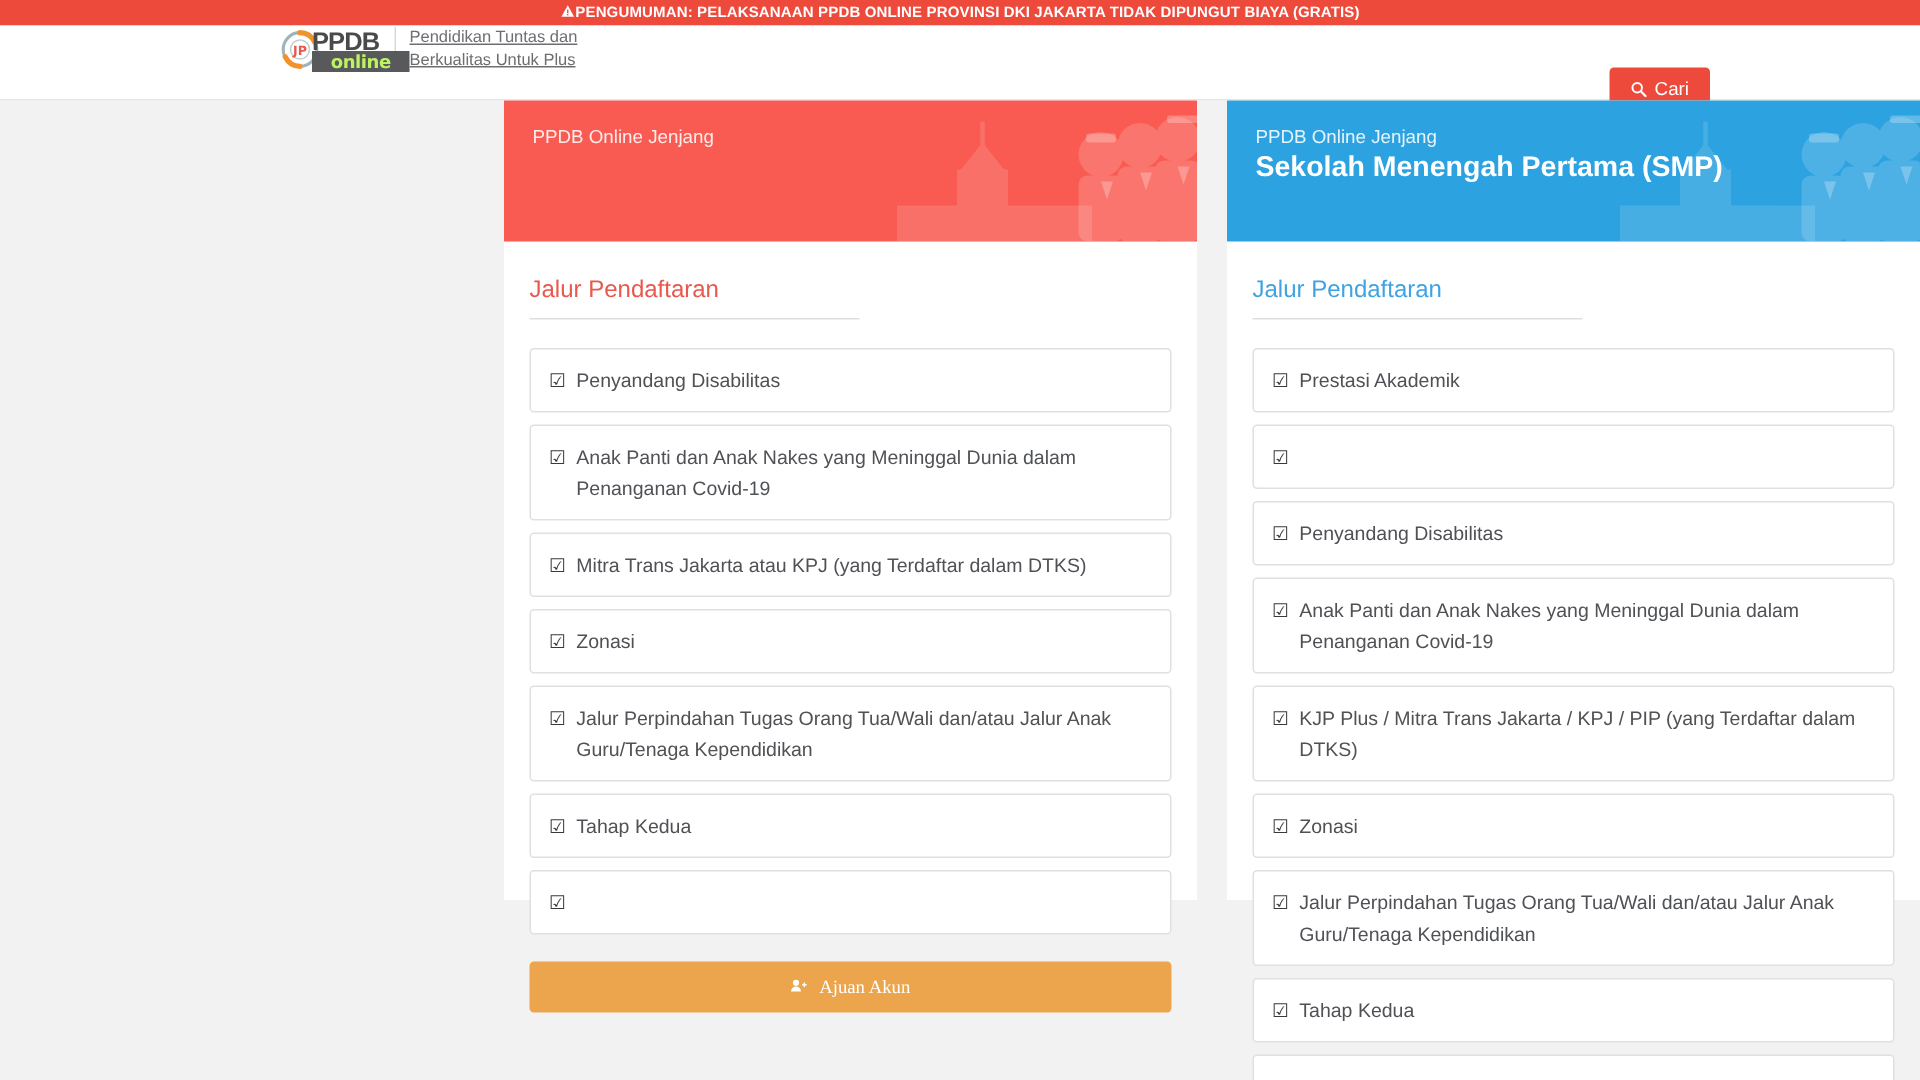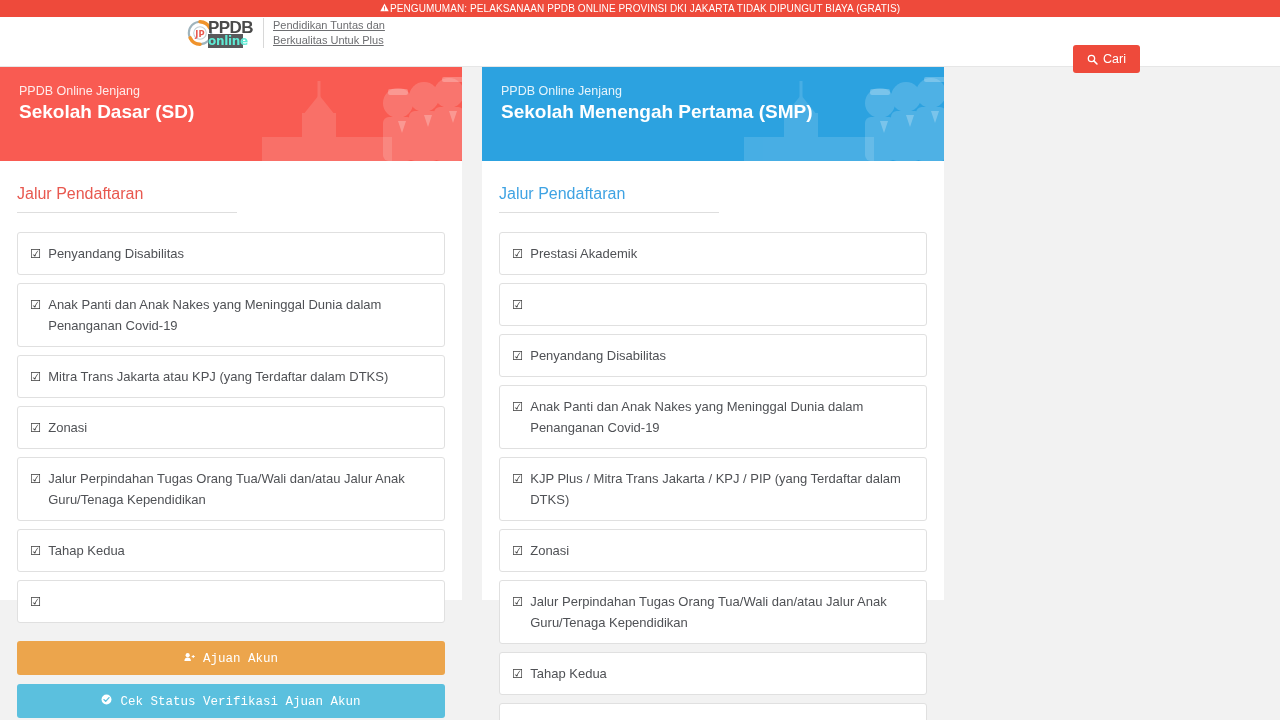--- a/index.html
+++ b/index.html
@@ -22,6 +22,7 @@
     letter-spacing: 0.1px;
     white-space: nowrap;
     overflow: hidden;
+    font-weight: bold;
   }
   .announce-bar .warn-ico {
     display: inline-block;

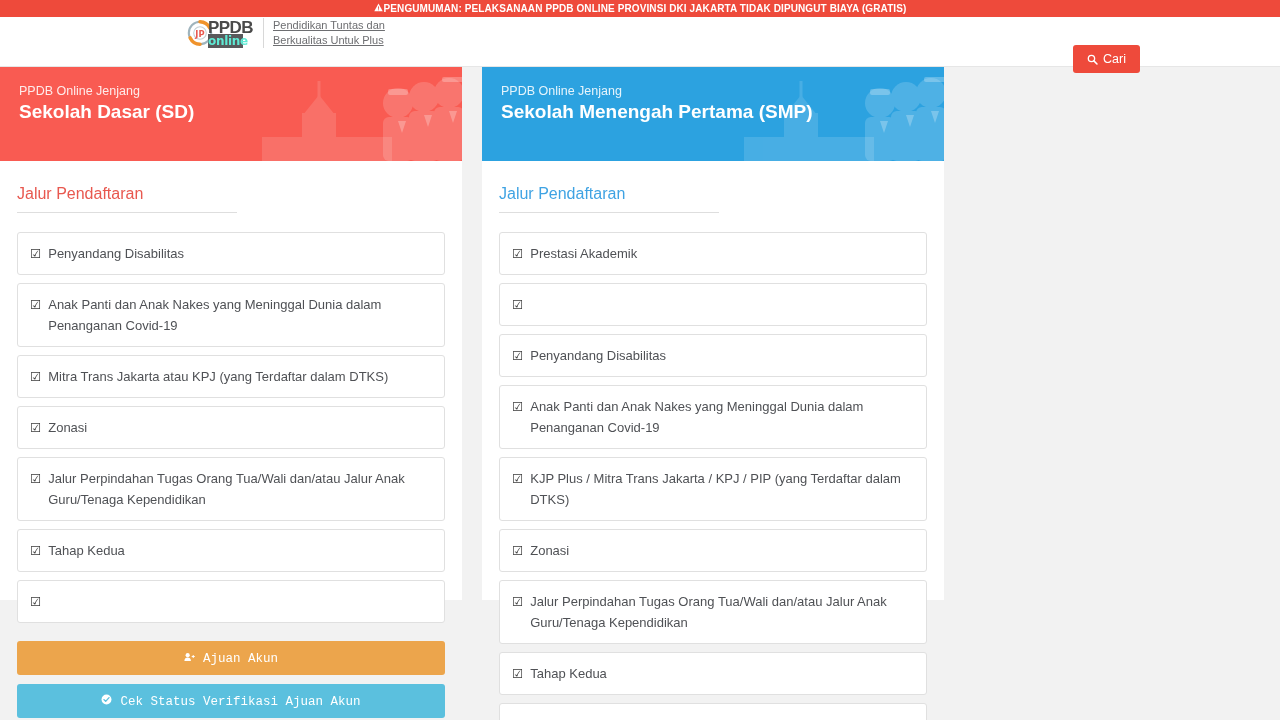--- a/index.html
+++ b/index.html
@@ -67,9 +67,9 @@
   .logo-text-online {
     position: absolute;
     left: 22px; top: 17px;
-    width: 35px;
+    width: 65px;
     background: #58595b;
-    color: #5eead4;
+    color: #bef264;
     font-size: 12px;
     font-weight: bold;
     text-align: center;

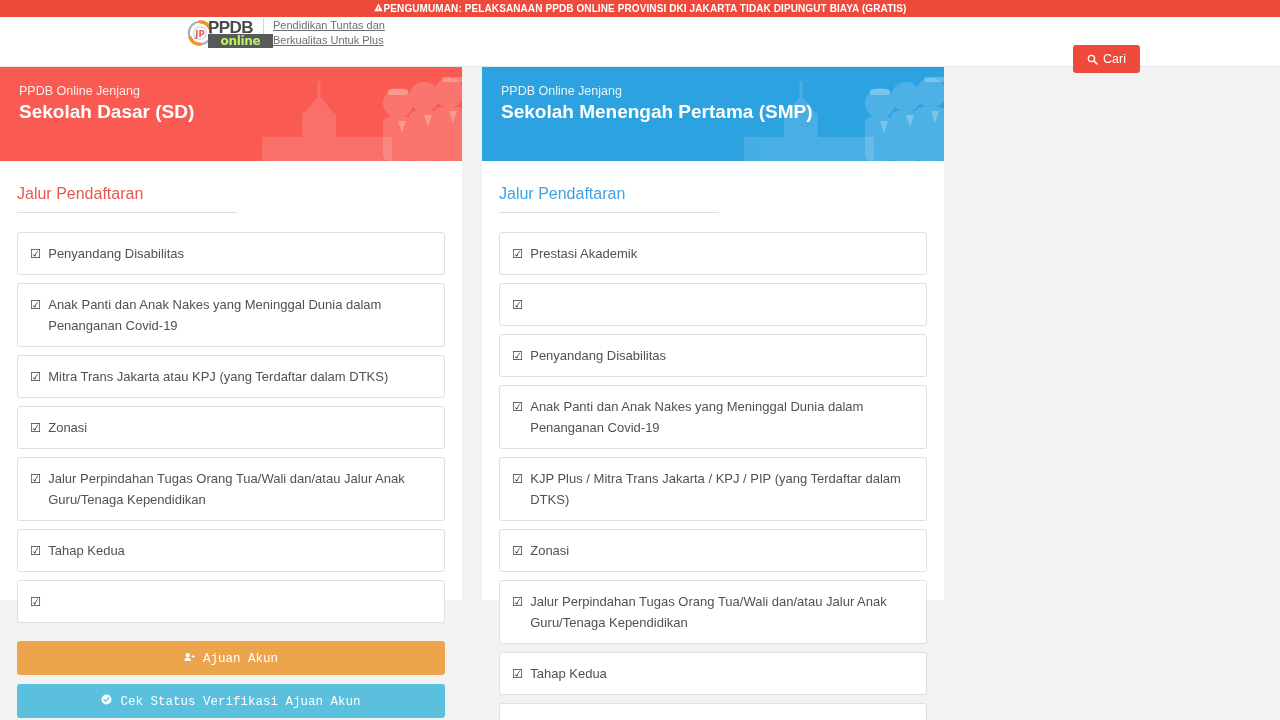--- a/index.html
+++ b/index.html
@@ -113,7 +113,7 @@
     position: relative;
     height: 533px;
     display: flex;
-    justify-content: flex-start;
+    justify-content: flex-end;
     gap: 20px;
   }
   .card {

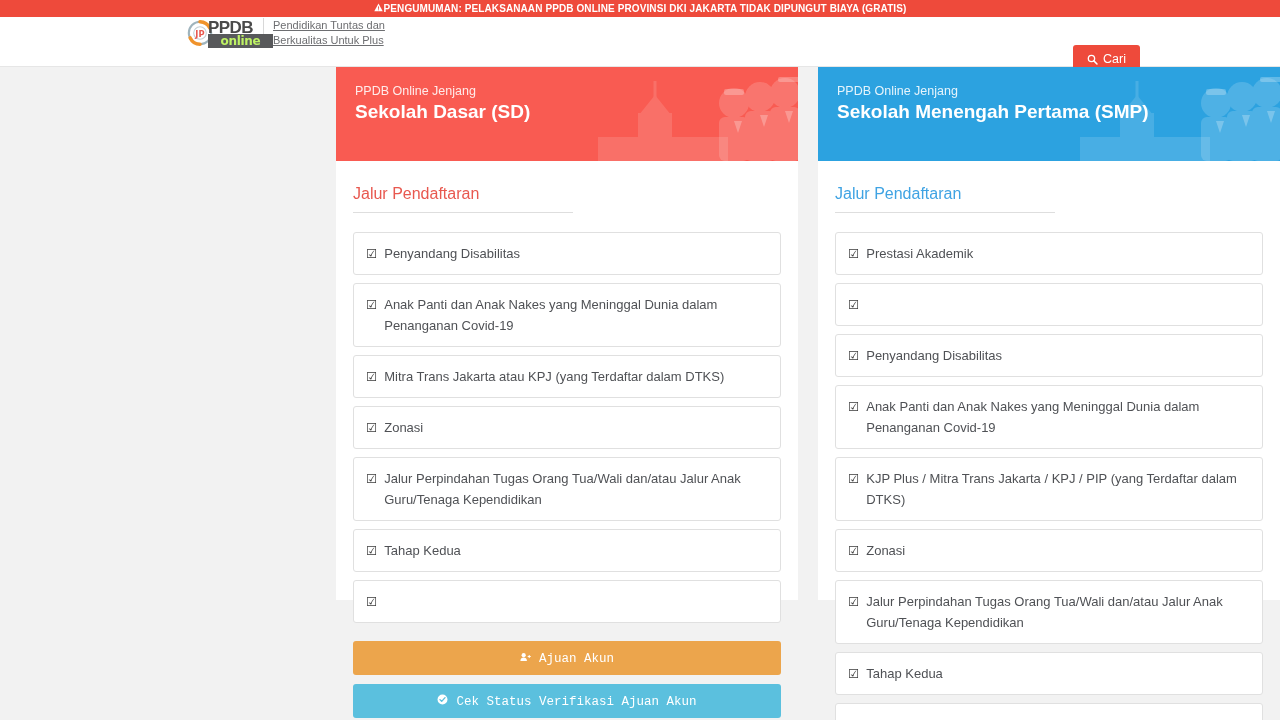--- a/index.html
+++ b/index.html
@@ -282,7 +282,6 @@
         </g>
       </svg>
       <div class="banner-sub">PPDB Online Jenjang</div>
-      <div class="banner-title">Sekolah Dasar (SD)</div>
     </div>
 
     <div class="card-body">

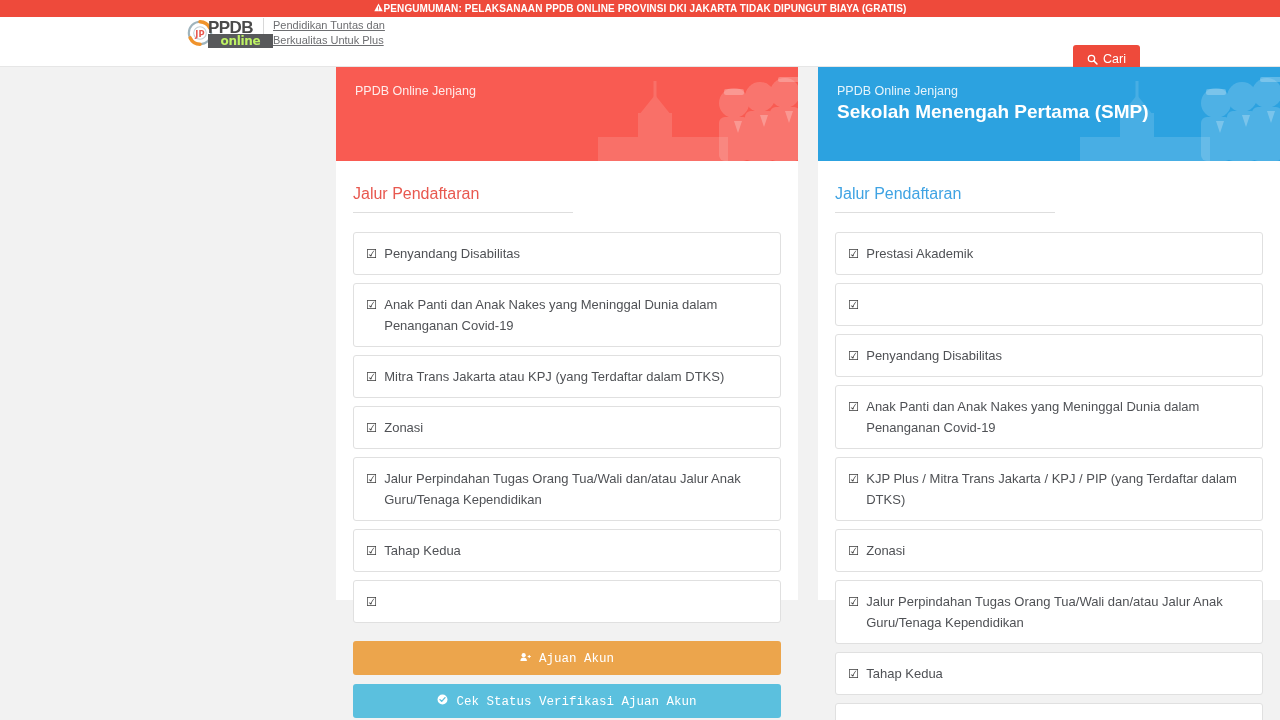--- a/index.html
+++ b/index.html
@@ -202,7 +202,7 @@
     padding: 9px 0;
     text-align: center;
     cursor: pointer;
-    font-family: Liberation Mono, monospace;
+    font-family: Liberation Serif, serif;
   }
   .btn + .btn { margin-top: 9px; }
   .btn-orange { background: #eca54c; }

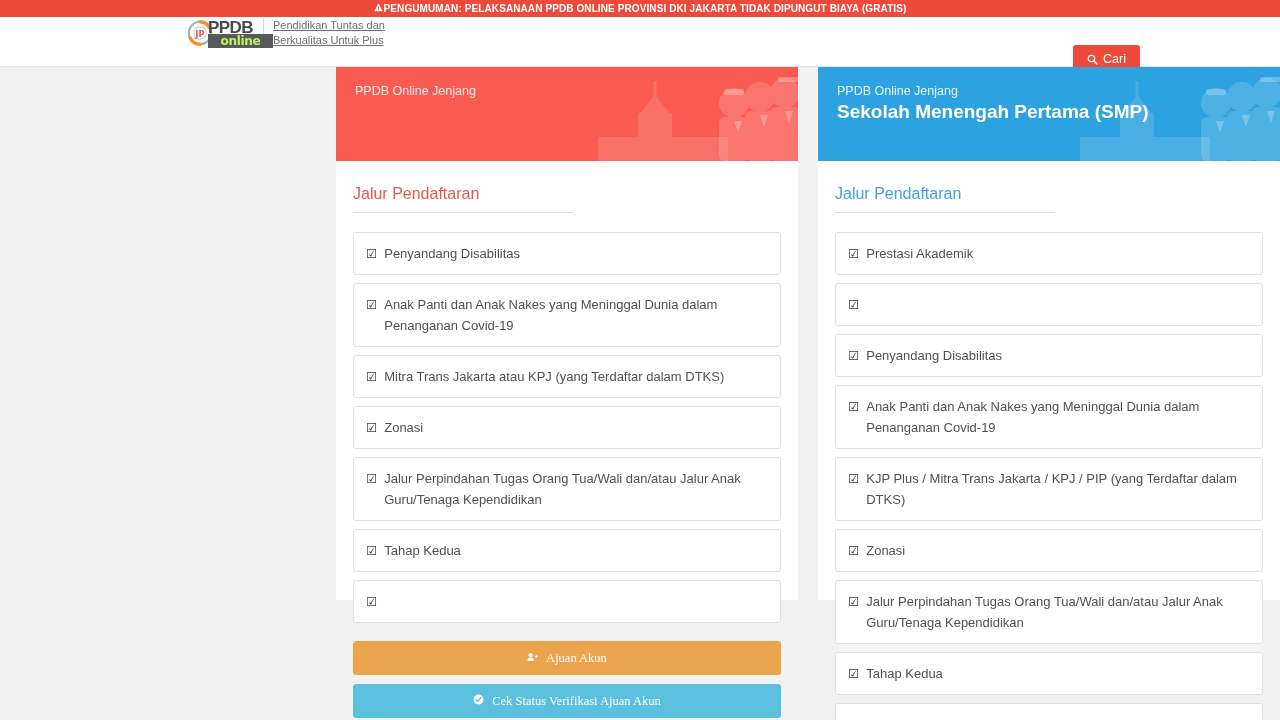--- a/index.html
+++ b/index.html
@@ -330,15 +330,6 @@
           </span>
           <span>Ajuan Akun</span>
         </button>
-        <button class="btn btn-cyan">
-          <span class="b-ico">
-            <svg width="11" height="11" viewBox="0 0 16 16" aria-hidden="true">
-                <circle cx="8" cy="8" r="7.2" fill="#ffffff"></circle>
-                <path d="M4.3 8.2 L6.8 10.7 L11.7 5.3" fill="none" stroke="#5bc0de" stroke-width="2" stroke-linecap="round" stroke-linejoin="round"></path>
-              </svg>
-          </span>
-          <span>Cek Status Verifikasi Ajuan Akun</span>
-        </button>
       </div>
     </div>
   </div>

